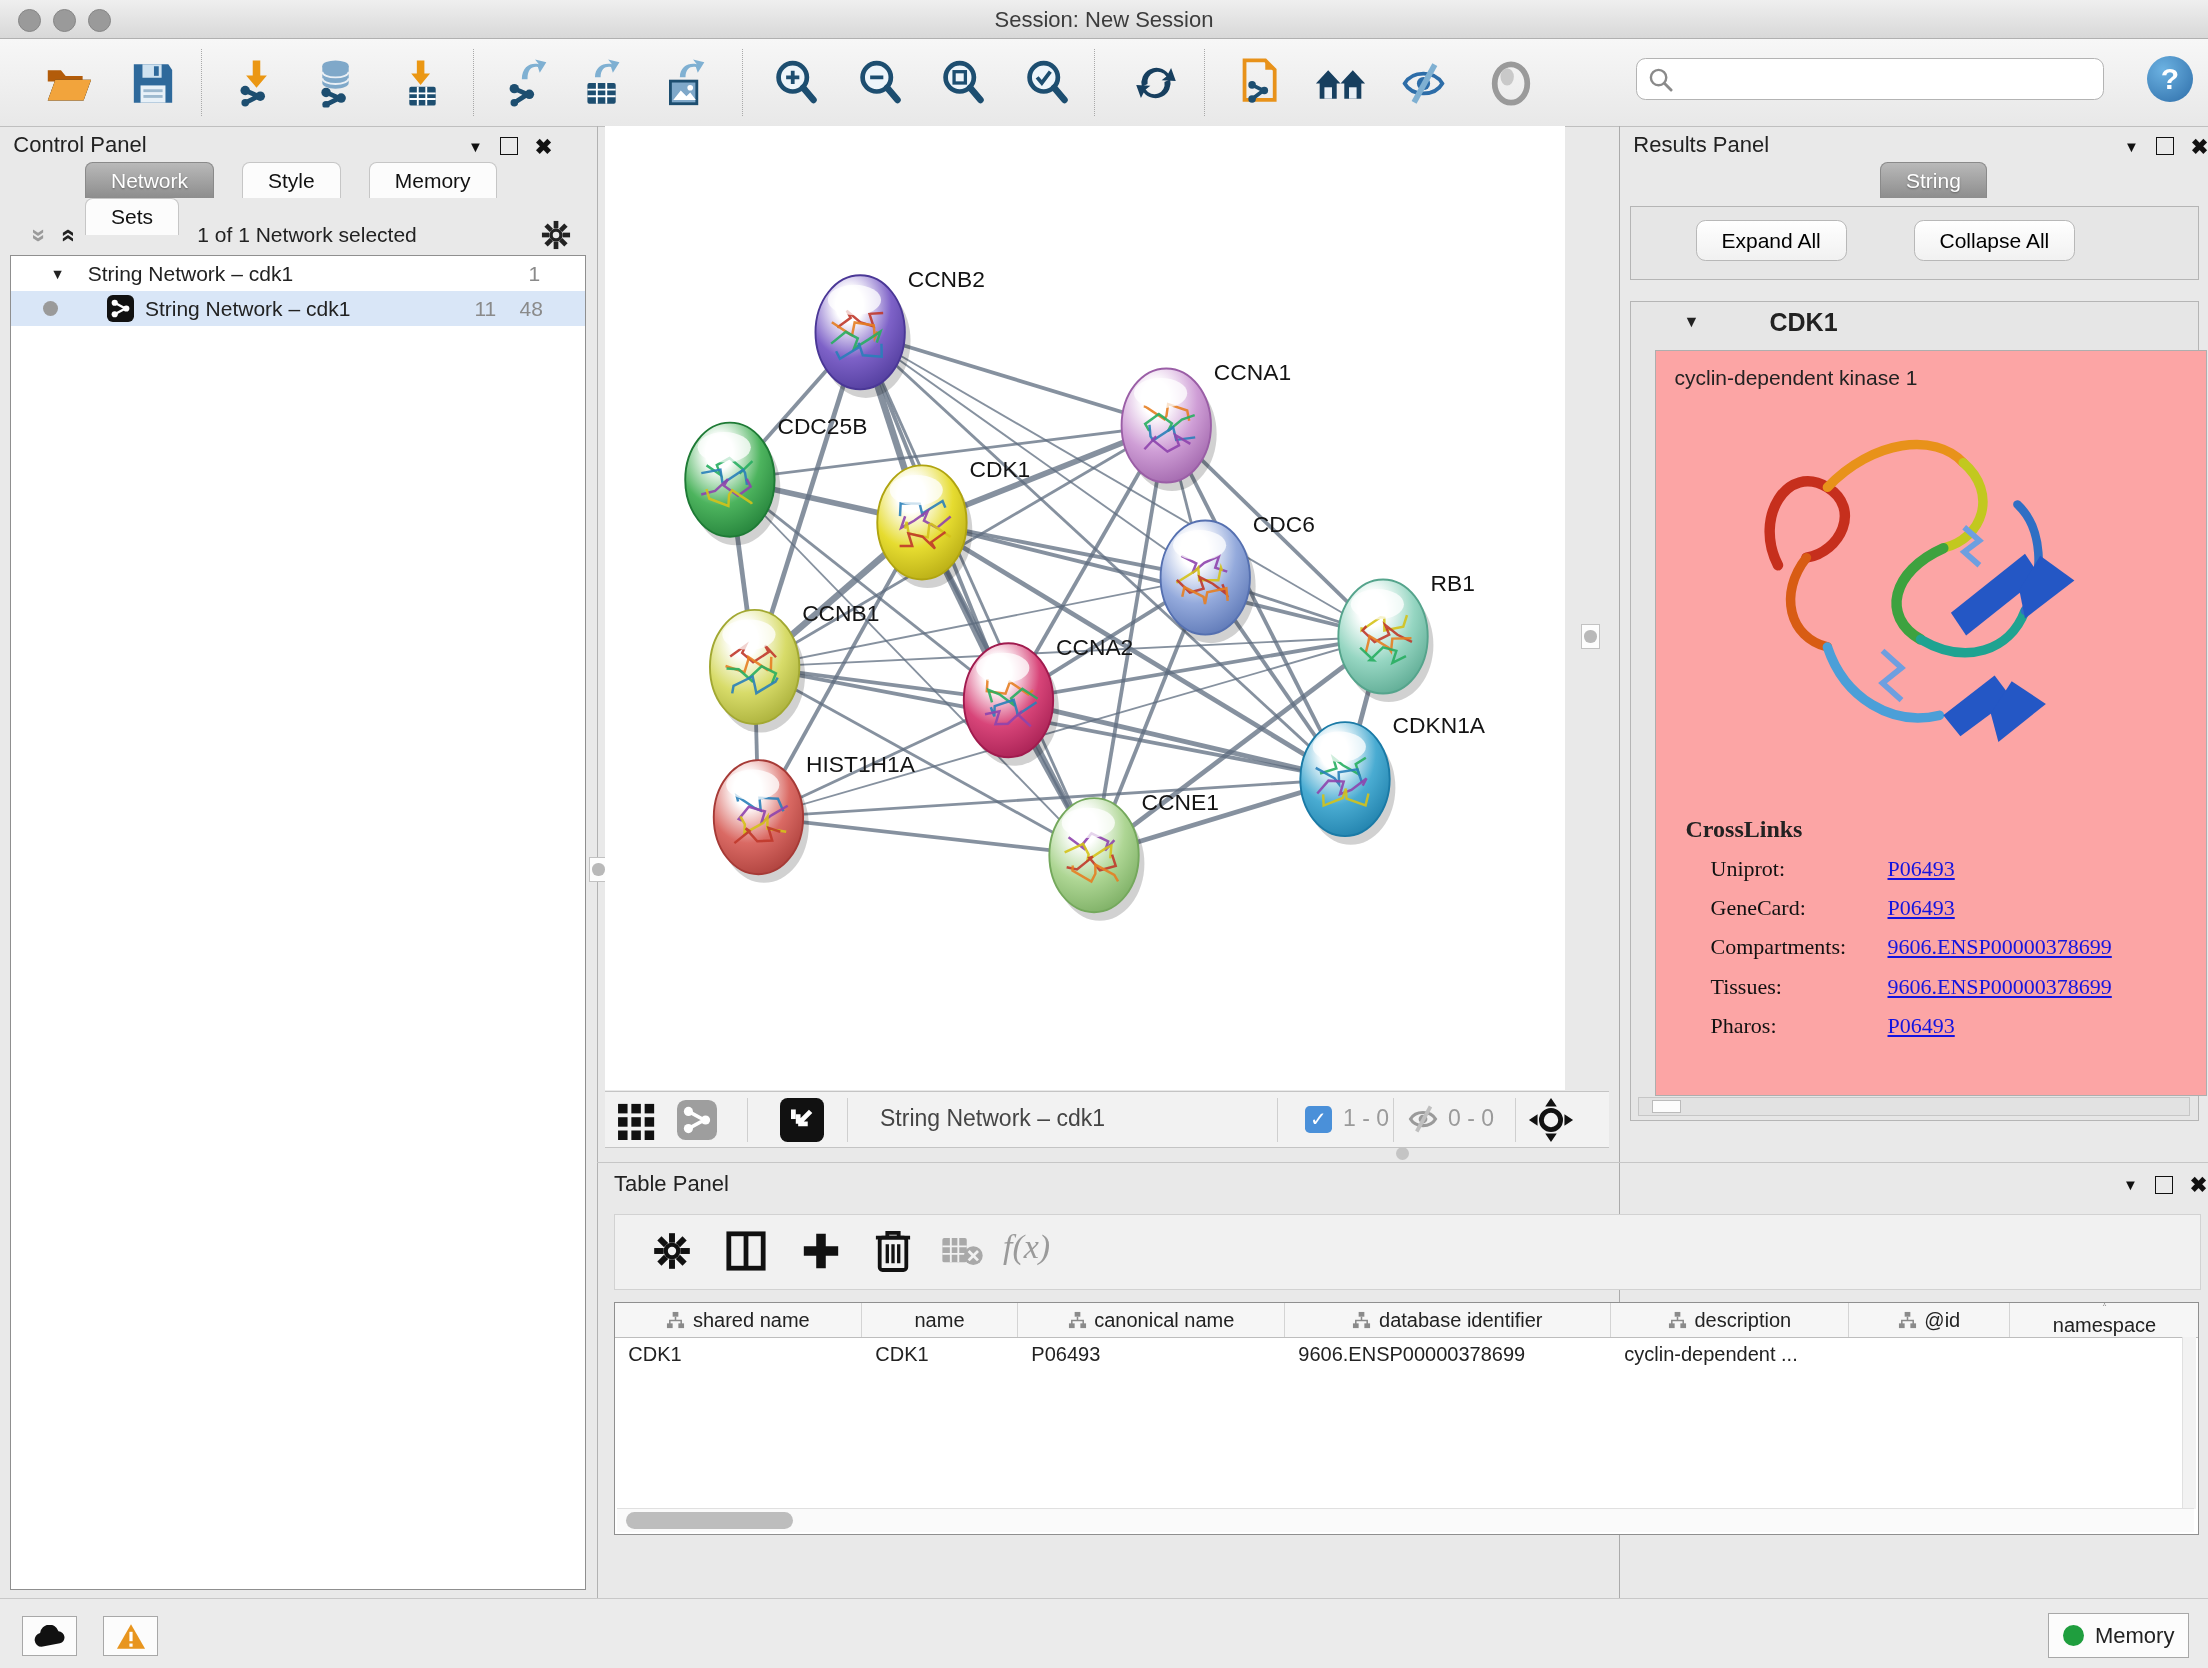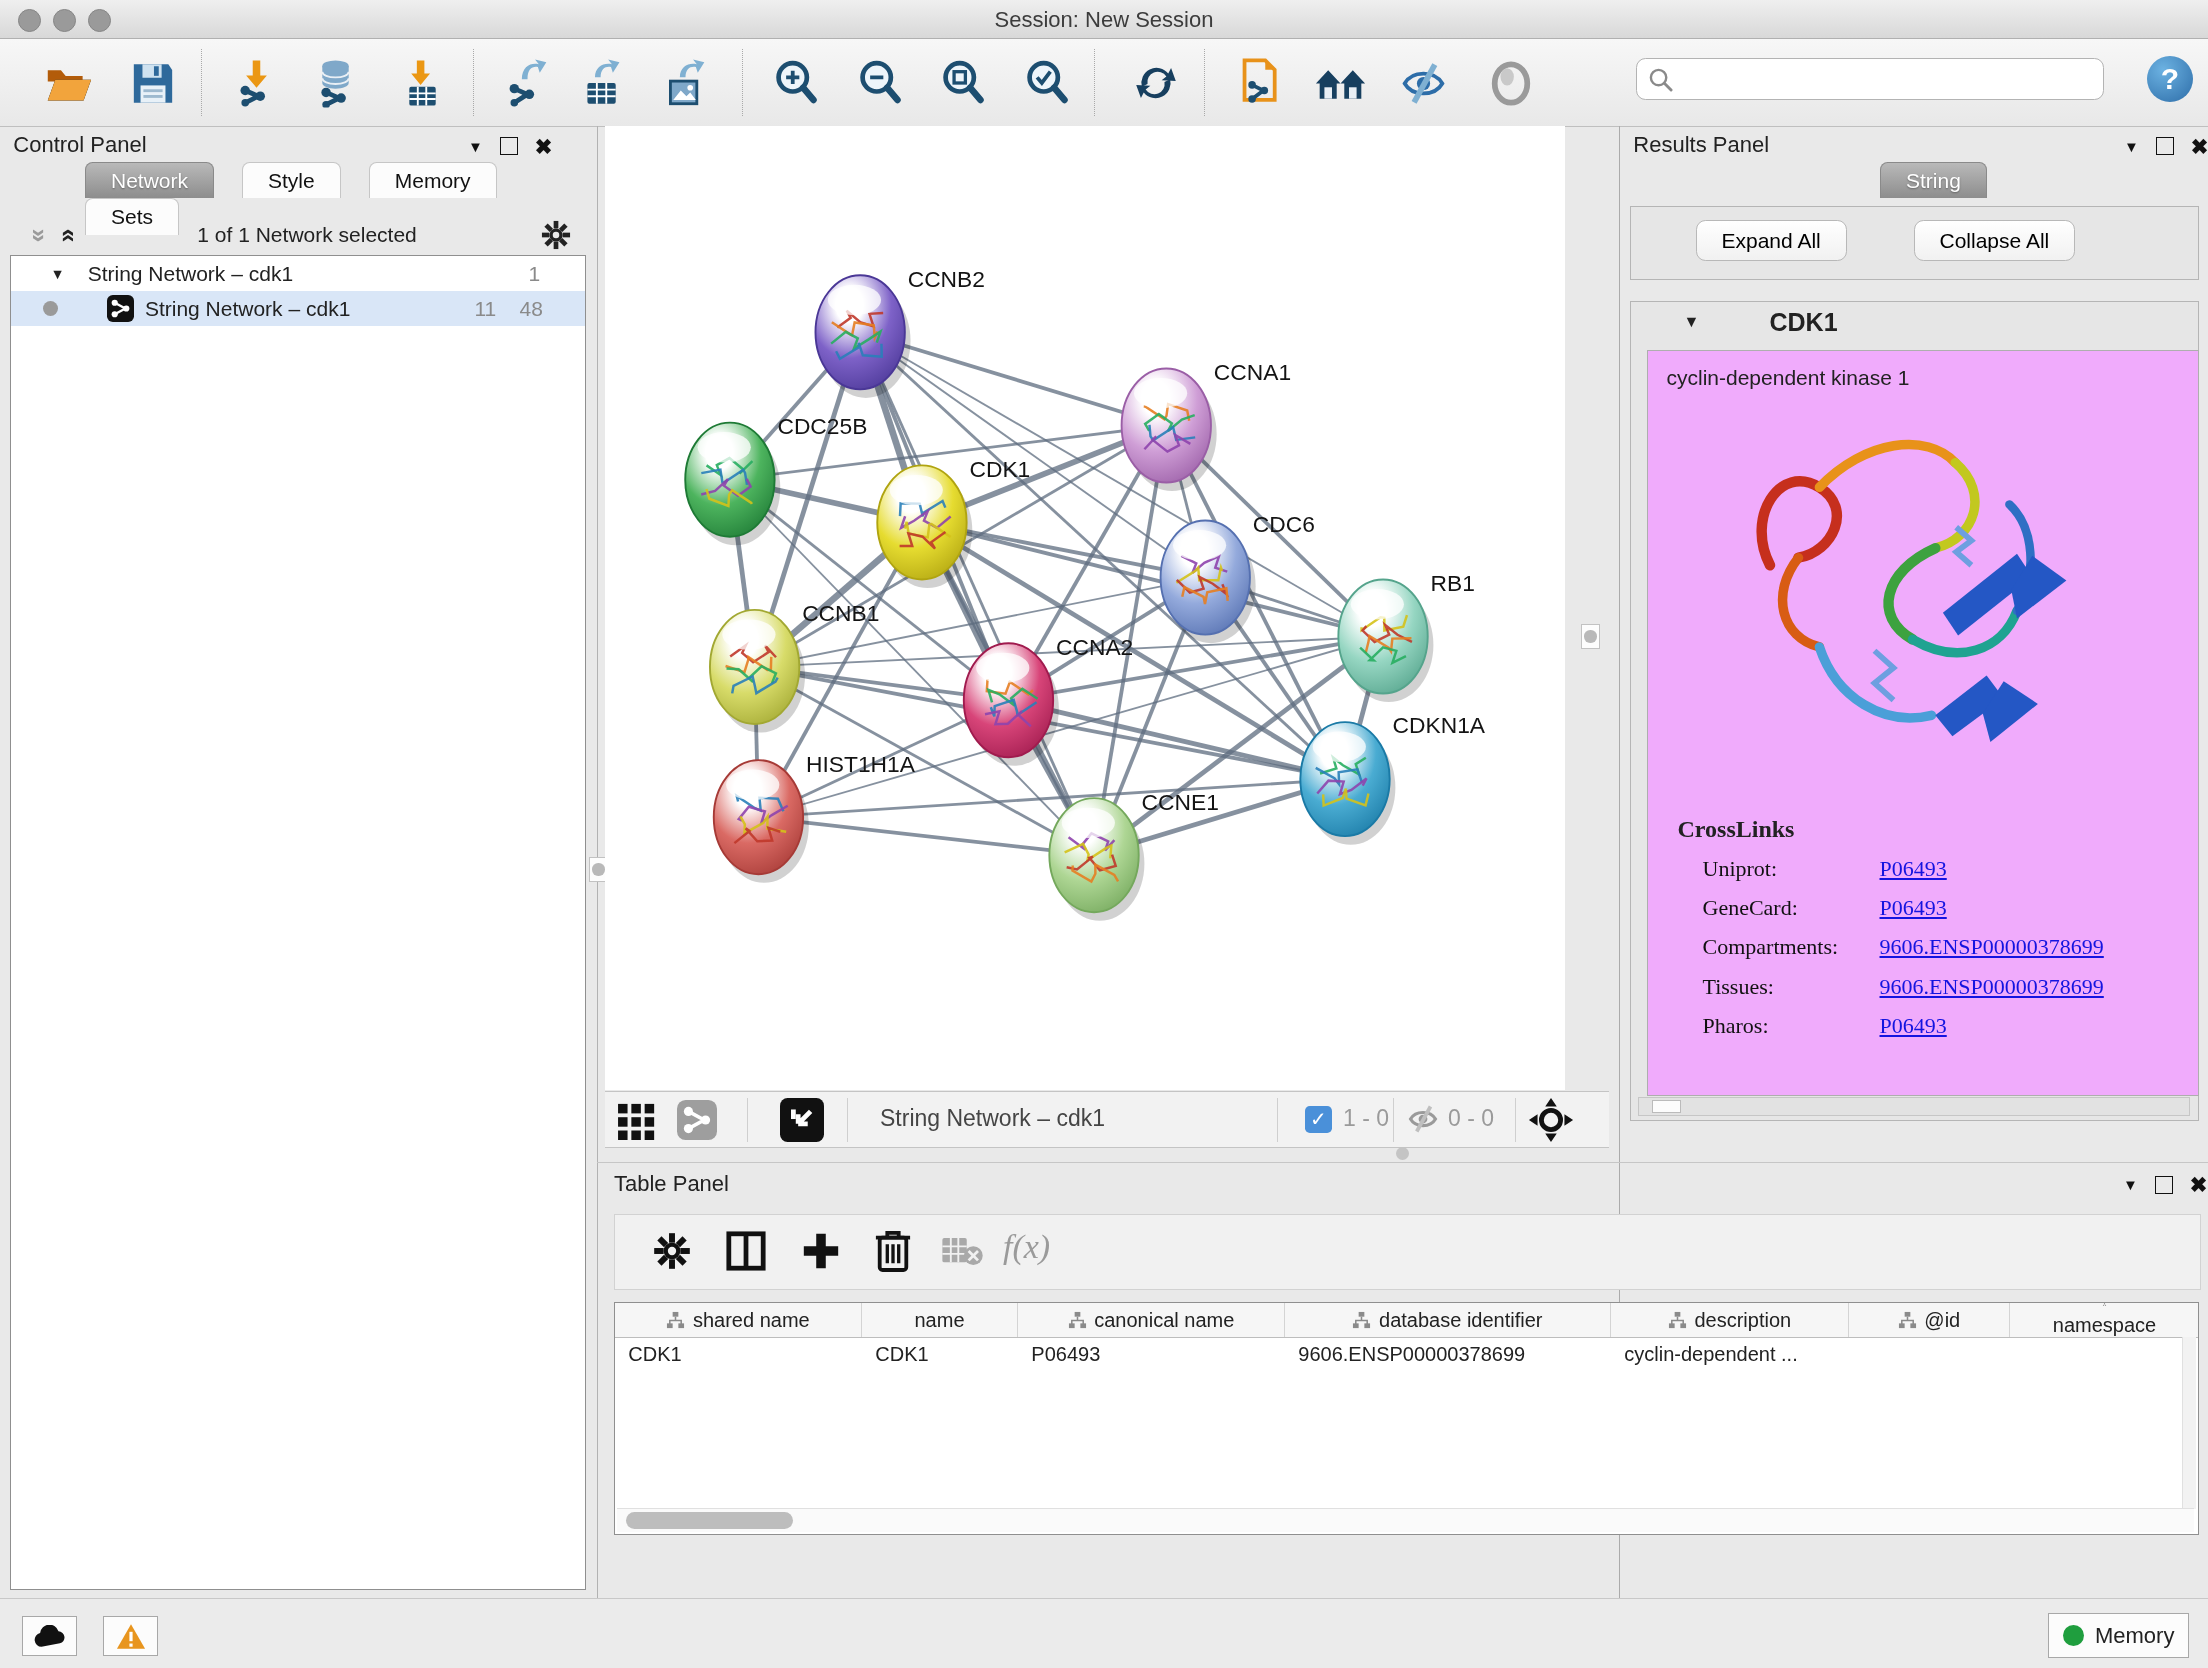--- a/index.html
+++ b/index.html
@@ -60,7 +60,7 @@
   .rp-box{position:absolute;left:9.5px;width:569px;background:#e6e6e6;border:1.9px solid #b5b5b5;box-sizing:border-box;}
   .rp-btn{background:linear-gradient(#ffffff,#f1f1f1);border:1px solid #b8b8b8;border-radius:9.5px;
     font-size:21px;padding:7.6px 25px;cursor:pointer;font-family:"Liberation Sans",sans-serif;}
-  #rp-inner{position:absolute;left:16px;top:48px;width:550px;height:744px;background:#f0abfc;
+  #rp-inner{position:absolute;left:24px;top:48px;width:550px;height:744px;background:#fca5a5;
     border:1px solid #aeaeae;overflow:hidden;}
   .xl-row{display:flex;font-family:"Liberation Serif",serif;font-size:22px;margin:13.3px 0 13.3px 55px;}
   .xl-label{width:177px;color:#111;}

